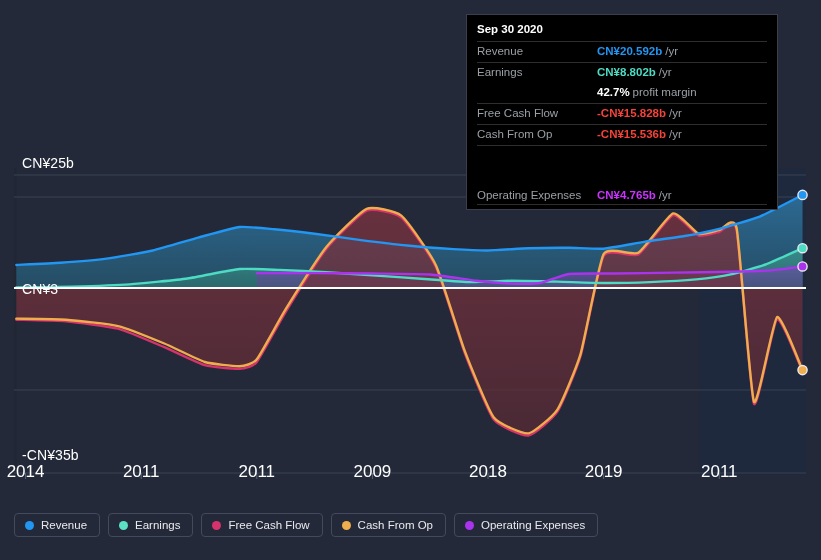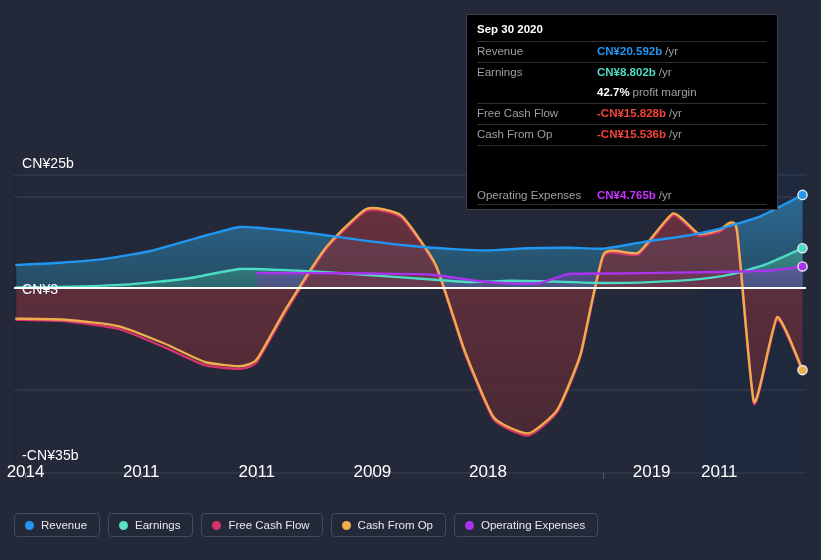--- a/index.html
+++ b/index.html
@@ -207,7 +207,7 @@
       <div class="x-tick" style="left: 256.803px;">2011</div>
       <div class="x-tick" style="left: 372.423px;">2009</div>
       <div class="x-tick" style="left: 488.044px; text-align: center;">2018</div>
-      <div class="x-tick" style="left: 603.664px; margin-left: 48px;">2019</div>
+      <div class="x-tick" style="left: 603.664px;">2019</div>
       <div class="x-tick" style="left: 719.285px;">2011</div>
     </div>
 

